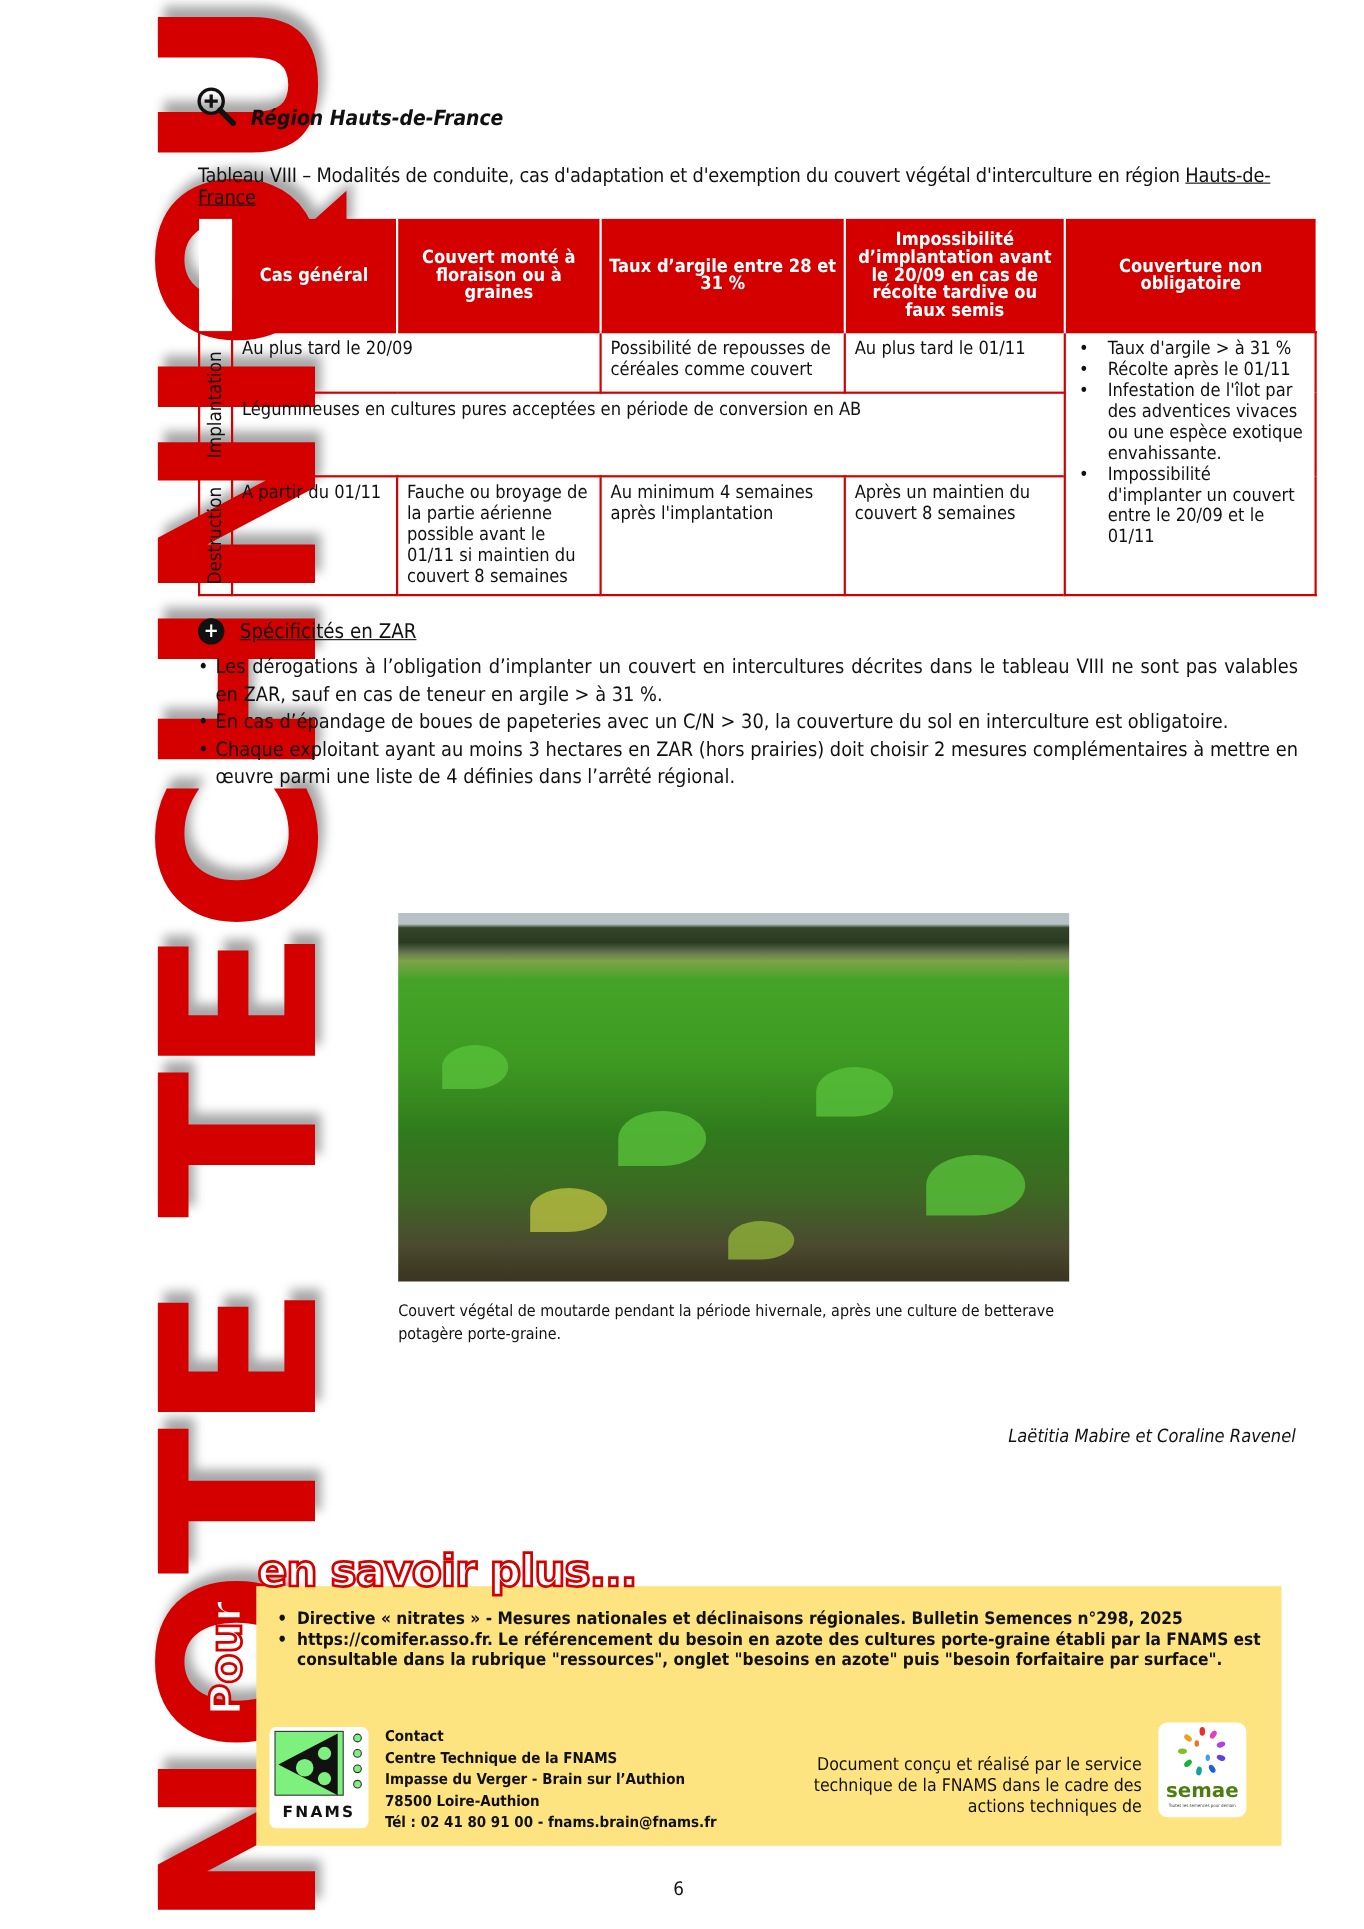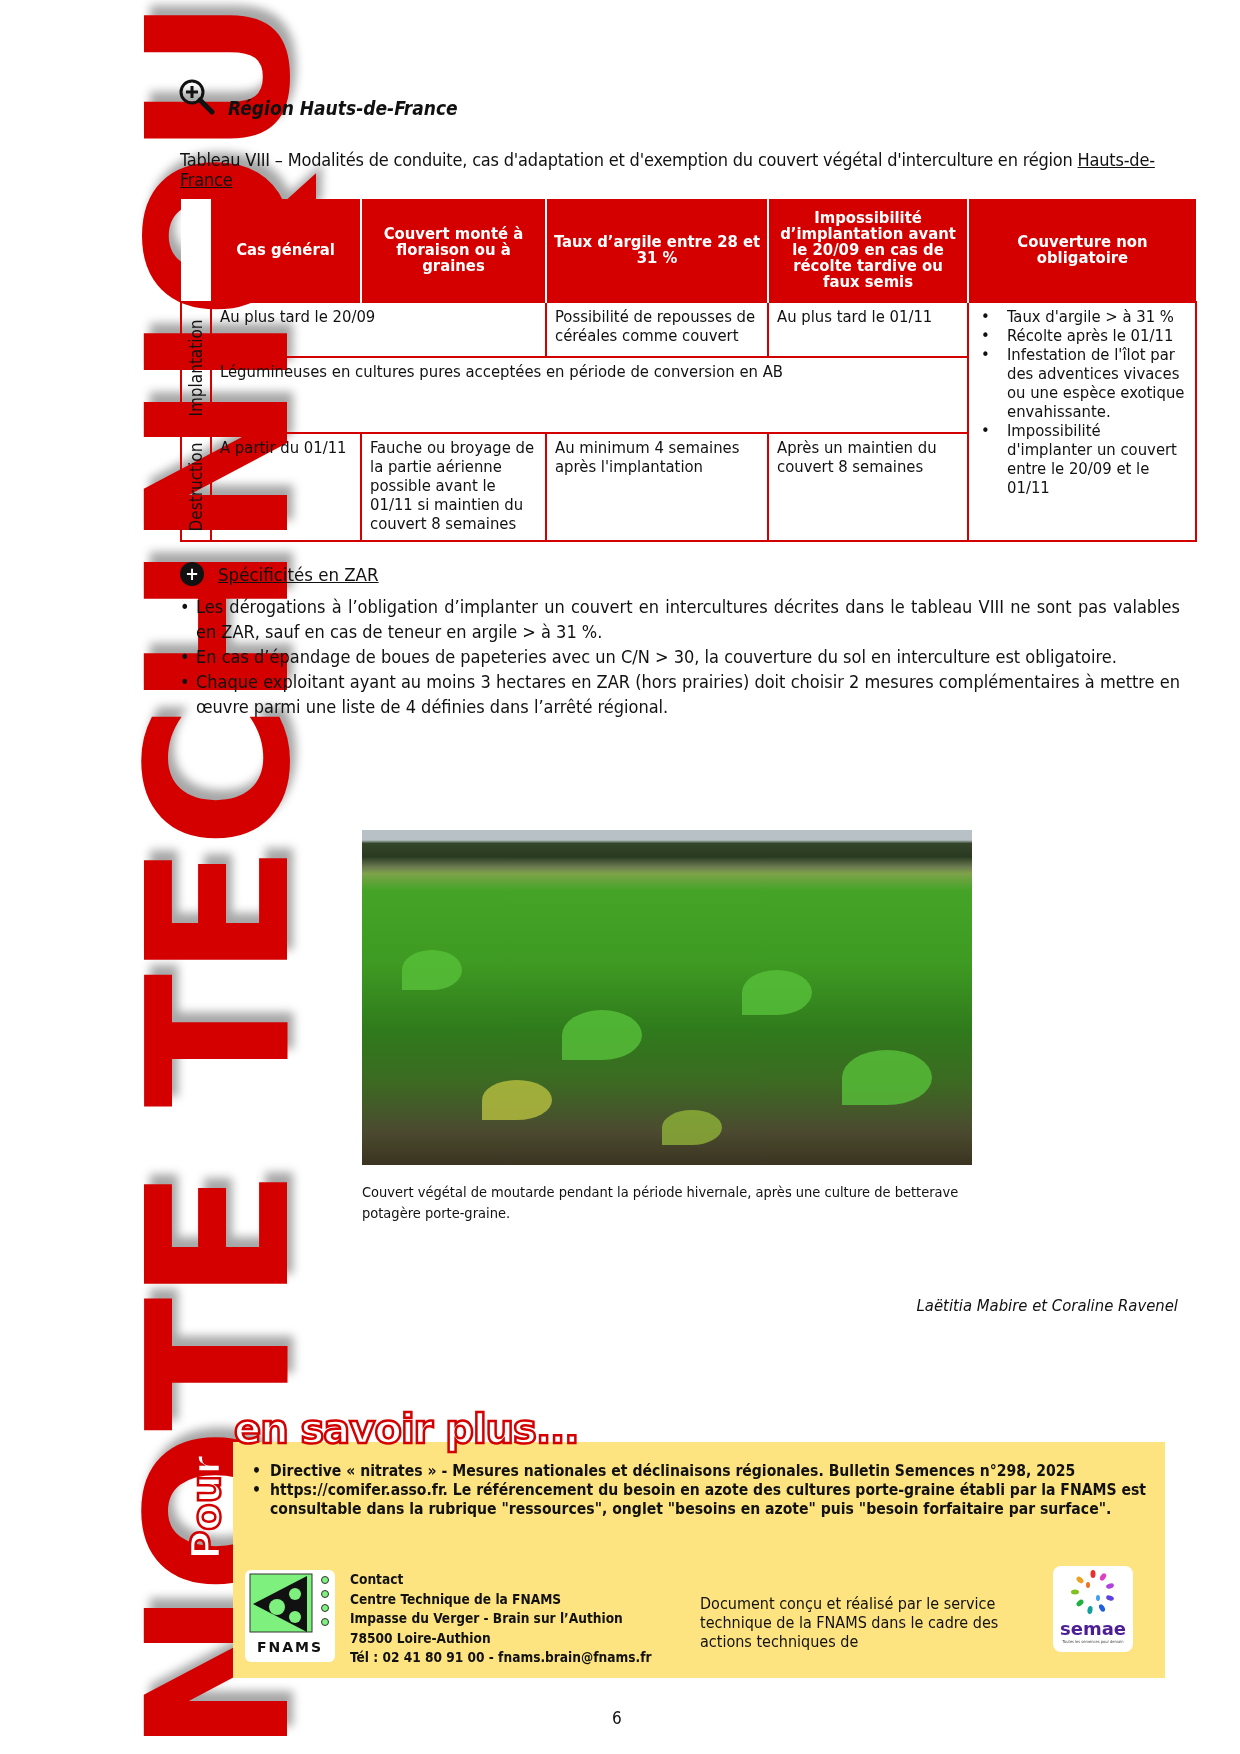--- a/index.html
+++ b/index.html
@@ -45,7 +45,7 @@
   .fnams-logo{left:245px;top:1570px;width:90px;height:92px;background:#fff;border-radius:6px;}
   .fnams-logo svg{display:block;}
   .contact{left:350px;top:1570px;font-weight:bold;font-size:13.6px;line-height:19.5px;}
-  .doc-by{left:700px;top:1594px;width:338px;font-size:16px;line-height:19px;font-weight:300;}
+  .doc-by{left:700px;top:1594px;width:338px;text-align:right;font-size:16px;line-height:19px;font-weight:300;}
   .semae{left:1053px;top:1566px;width:80px;height:86px;background:#fff;border-radius:8px;text-align:center;}
   .semae .name{font-weight:bold;font-size:18px;color:#4c1d95;position:absolute;left:0;right:0;top:52px;font-family:"DejaVu Sans",sans-serif;}
   .semae .tag{font-size:4px;position:absolute;left:0;right:0;top:73px;color:#444;}

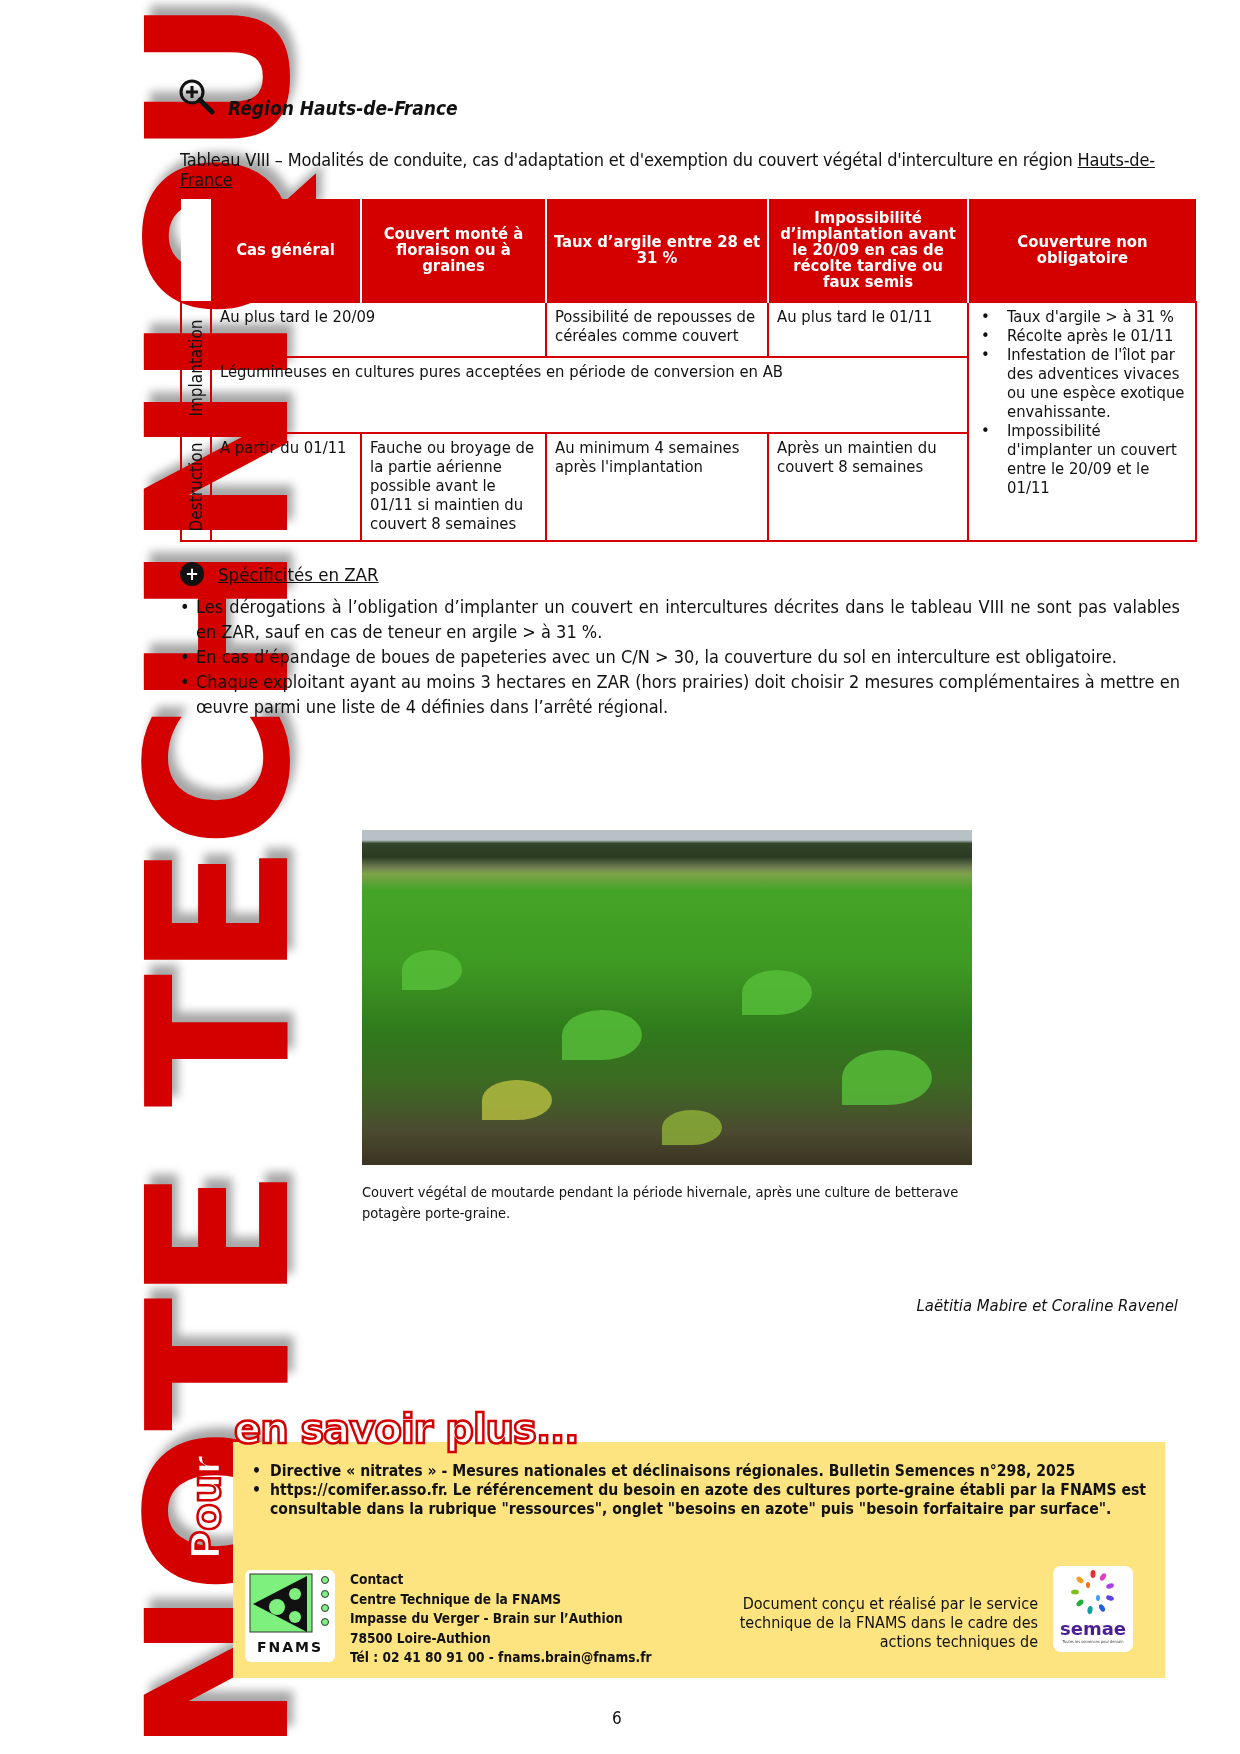--- a/index.html
+++ b/index.html
@@ -47,7 +47,7 @@
   .contact{left:350px;top:1570px;font-weight:bold;font-size:13.6px;line-height:19.5px;}
   .doc-by{left:700px;top:1594px;width:338px;text-align:right;font-size:16px;line-height:19px;font-weight:300;}
   .semae{left:1053px;top:1566px;width:80px;height:86px;background:#fff;border-radius:8px;text-align:center;}
-  .semae .name{font-weight:bold;font-size:18px;color:#4c1d95;position:absolute;left:0;right:0;top:52px;font-family:"DejaVu Sans",sans-serif;}
+  .semae .name{font-weight:bold;font-size:18px;color:#4d7c0f;position:absolute;left:0;right:0;top:52px;font-family:"DejaVu Sans",sans-serif;}
   .semae .tag{font-size:4px;position:absolute;left:0;right:0;top:73px;color:#444;}
   .pagenum{left:612px;top:1708px;font-size:17px;font-weight:300;}
 </style>

